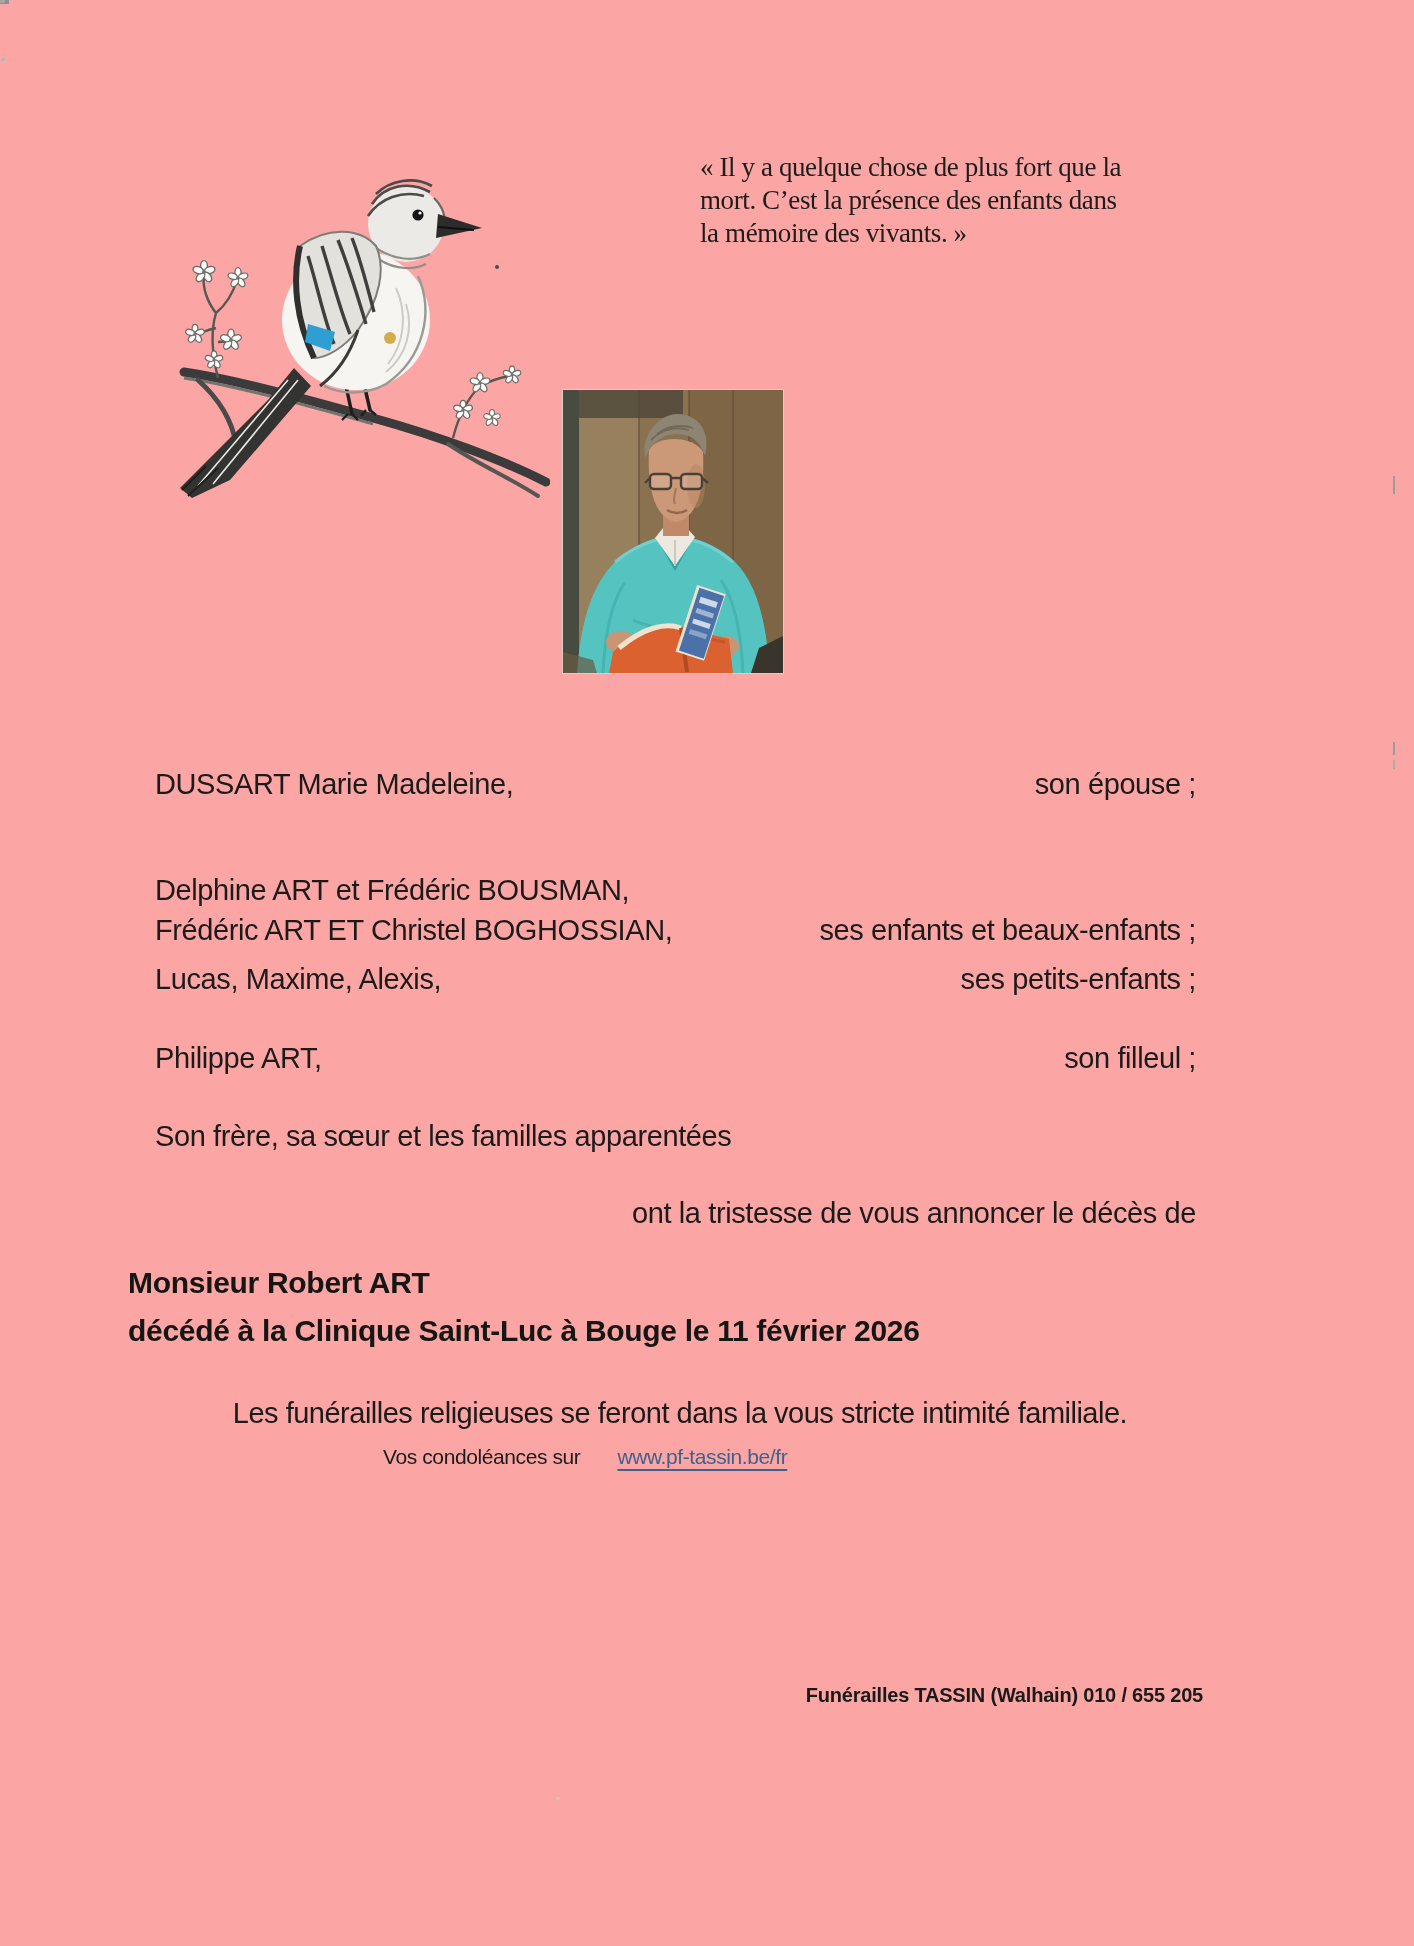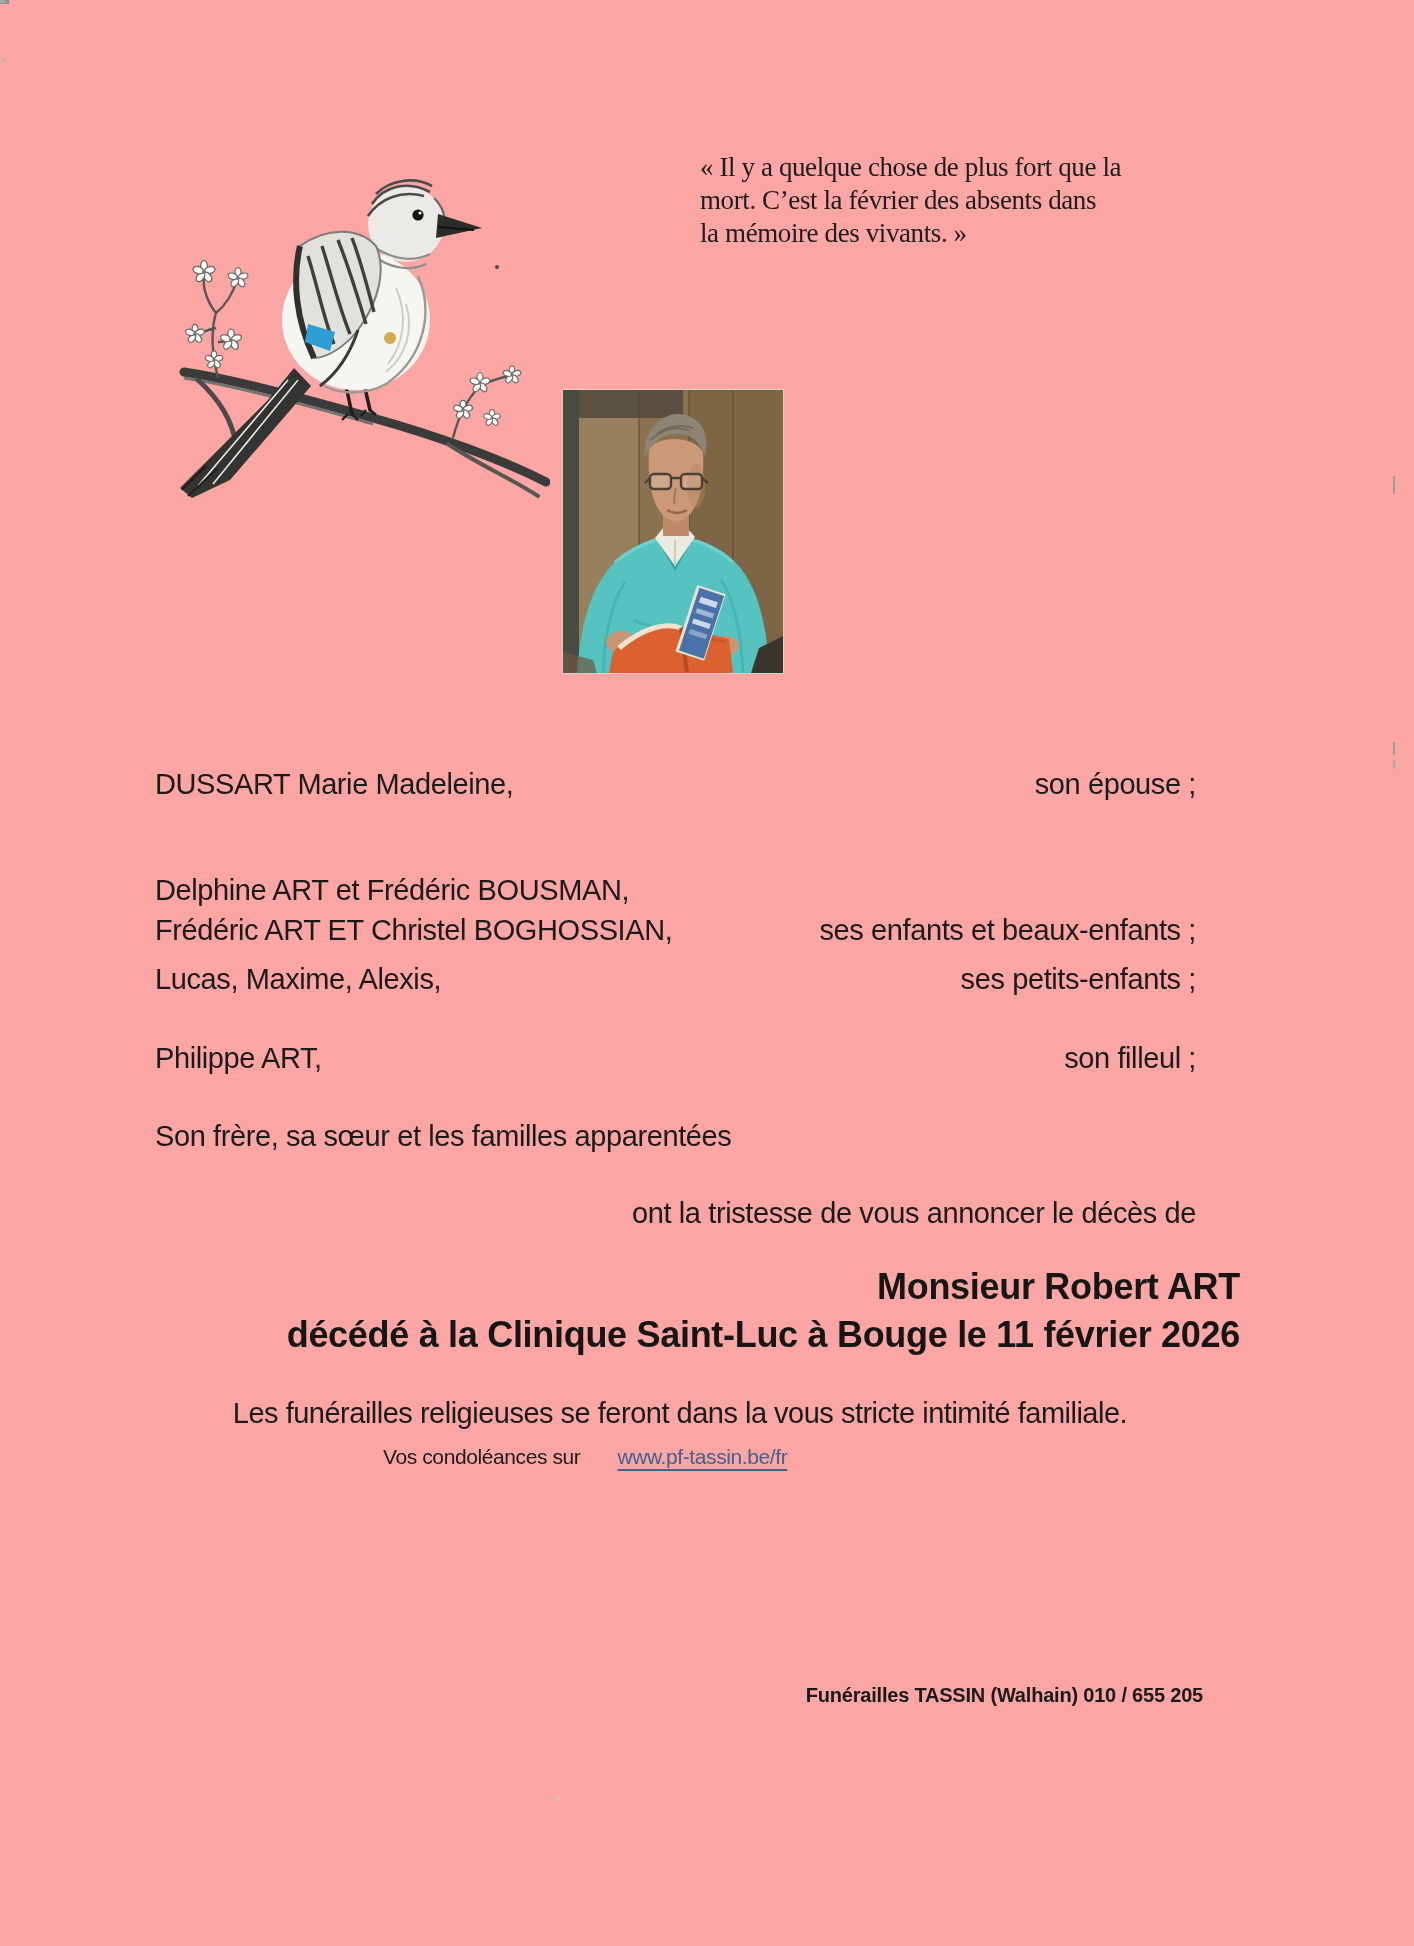--- a/index.html
+++ b/index.html
@@ -81,7 +81,7 @@
 
   <div class="quote">
     <div>«  Il y a quelque chose de plus fort que la</div>
-    <div>mort. C’est la février des absents dans</div>
+    <div>mort. C’est la présence des enfants dans</div>
     <div>la mémoire des vivants. »</div>
   </div>
 

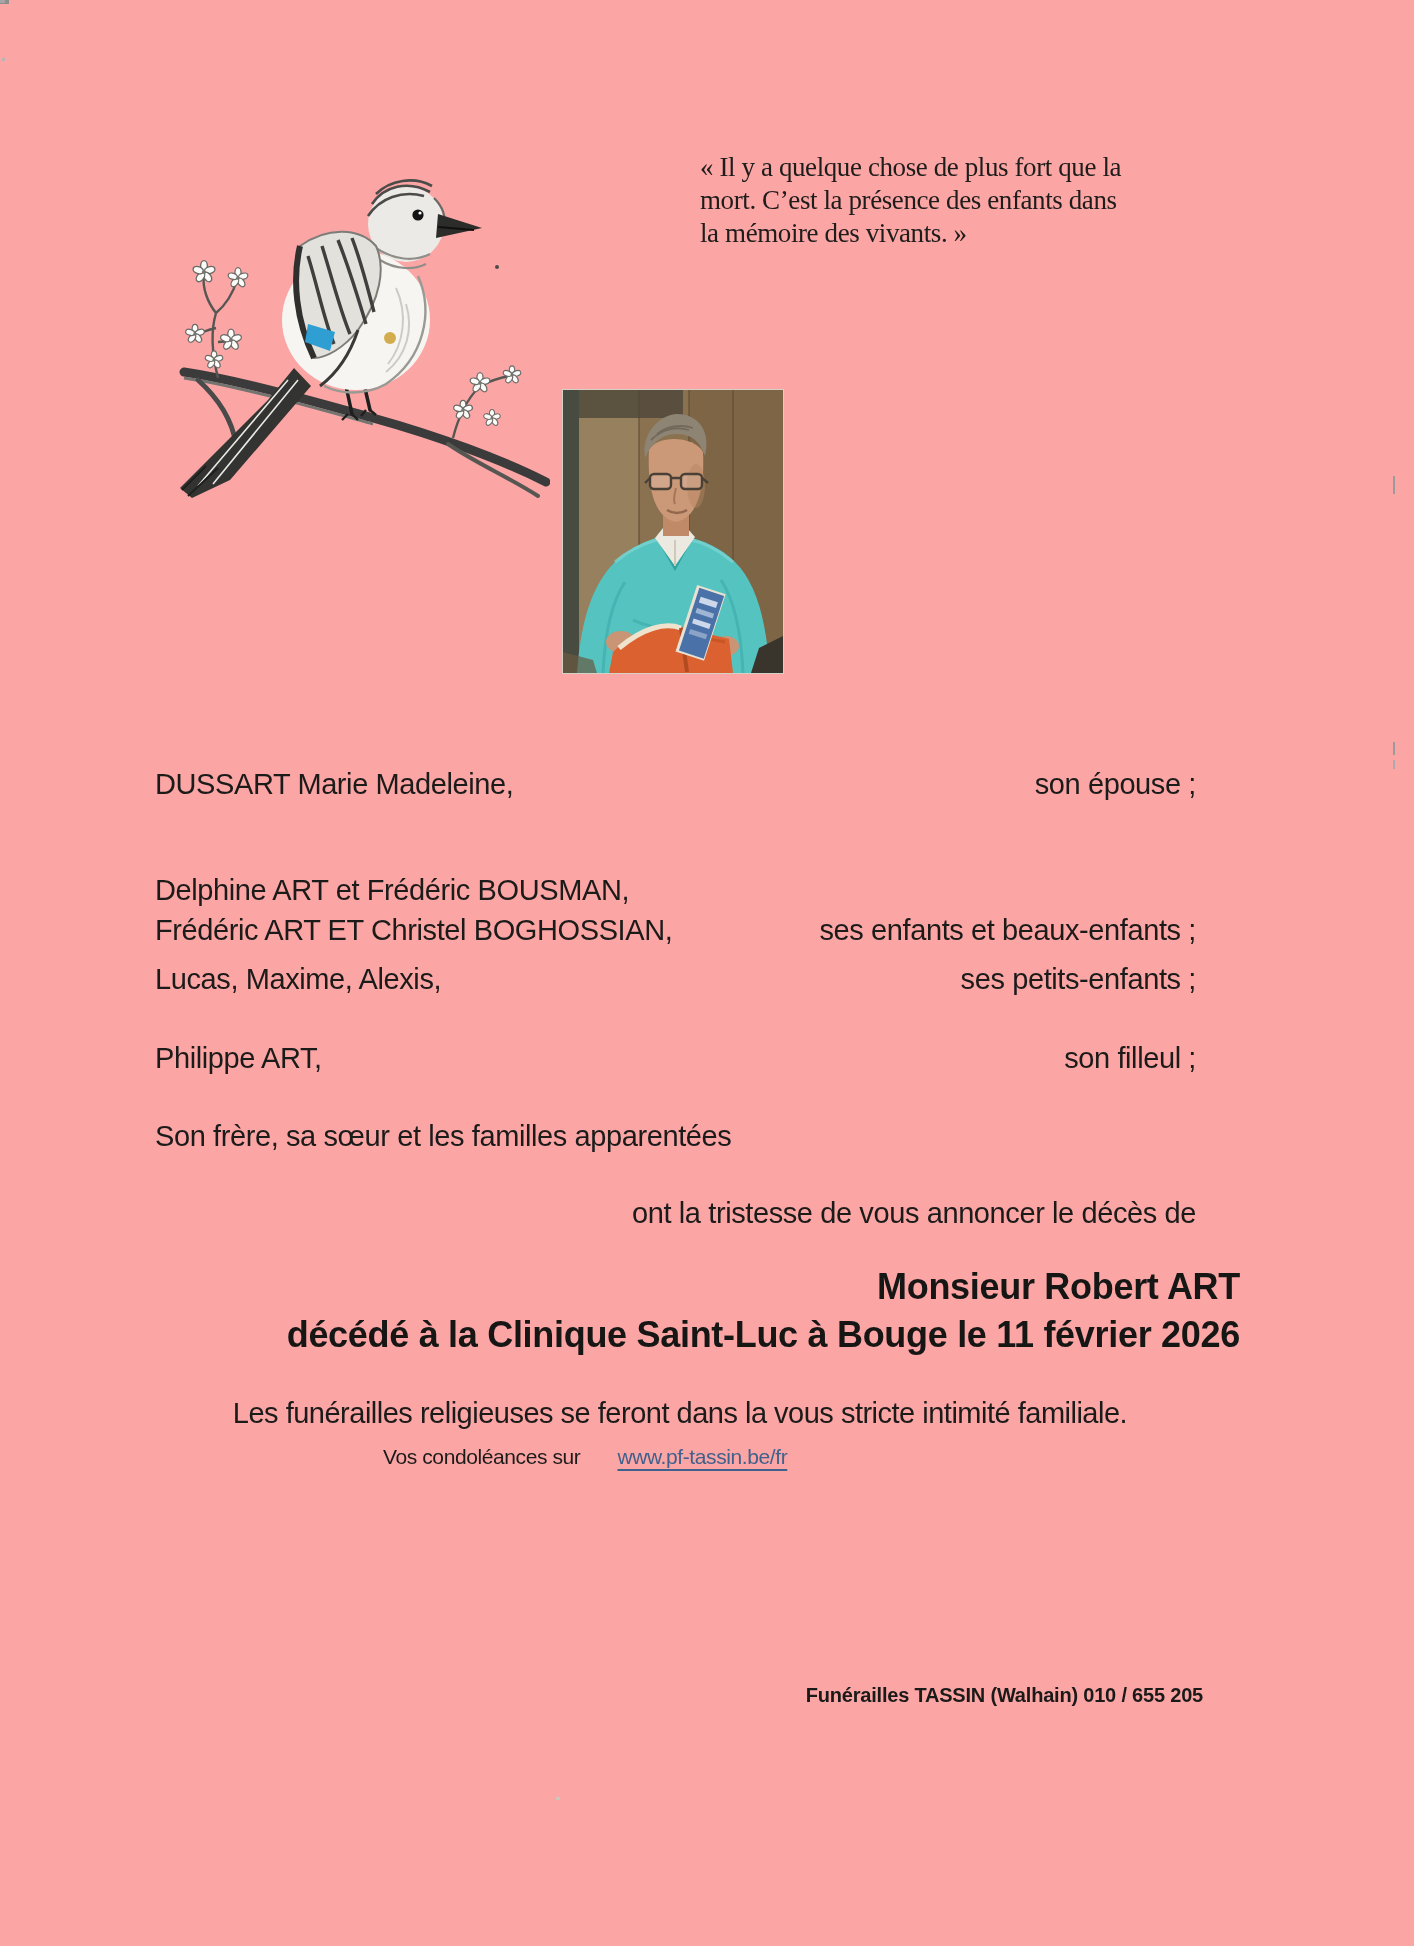--- a/index.html
+++ b/index.html
@@ -43,8 +43,8 @@
   .announce{top:1195px;justify-content:flex-end;}
   
   .title{
-    position:absolute;left:120px;width:1120px;text-align:right;
-    font-weight:bold;font-size:36px;letter-spacing:-0.3px;color:#161615;
+    position:absolute;left:128px;width:1120px;text-align:left;
+    font-weight:bold;font-size:30px;letter-spacing:-0.3px;color:#161615;
   }
   .t1{top:1266px;}
   .t2{top:1314px;}

